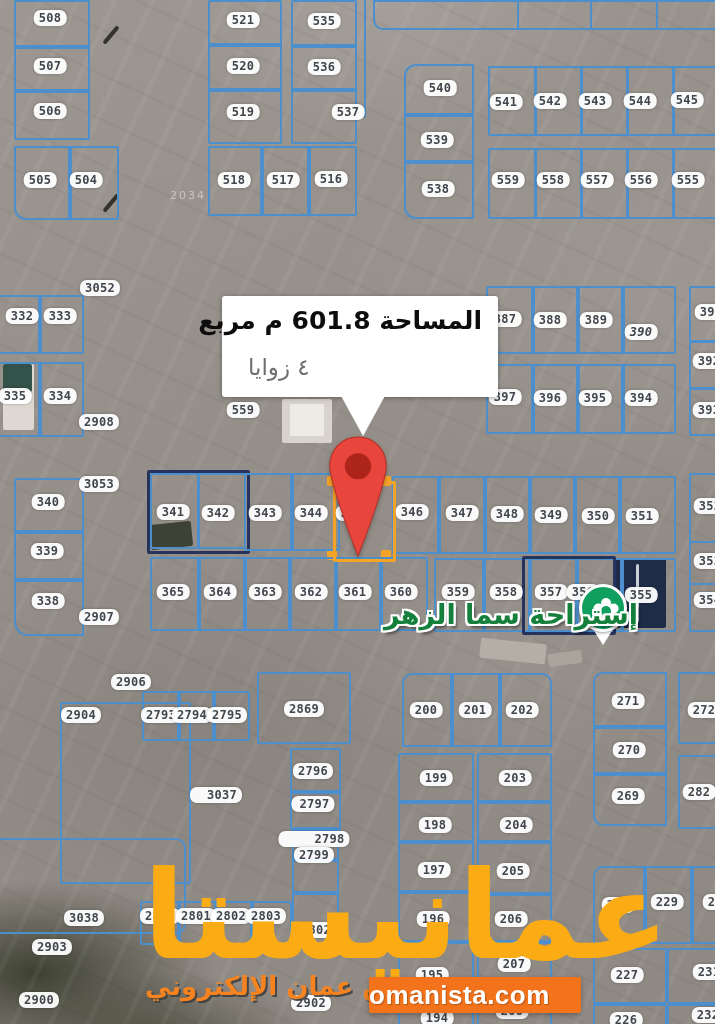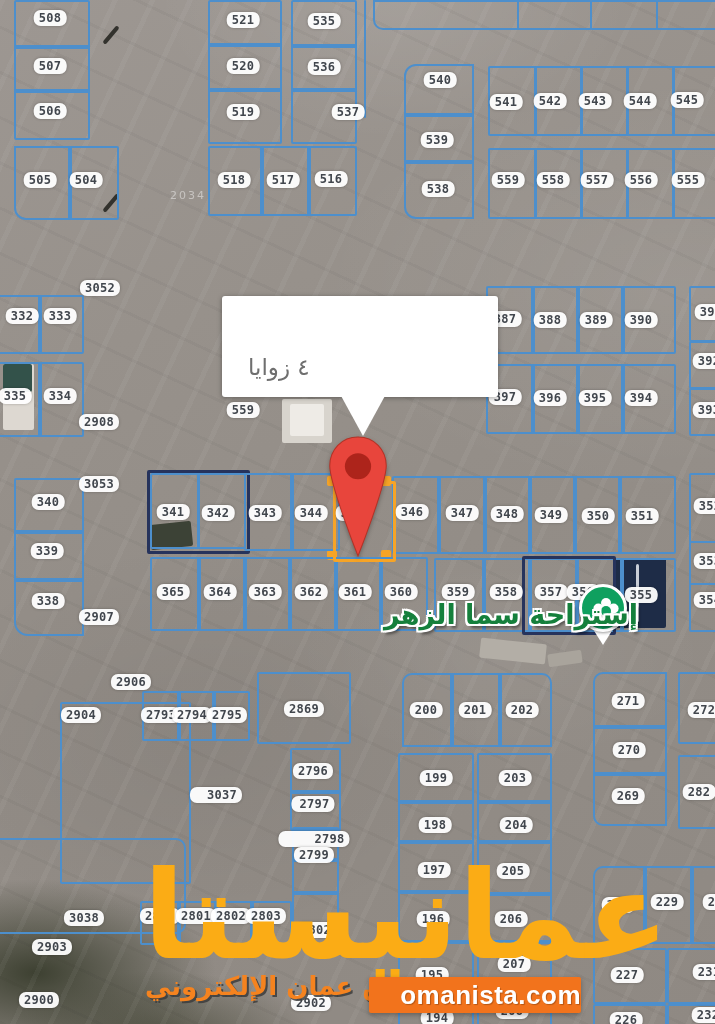--- a/index.html
+++ b/index.html
@@ -214,7 +214,7 @@
       <div class="plot-label" style="left: 234px; top: 180px;">518</div>
       <div class="plot-label" style="left: 283px; top: 180px;">517</div>
       <div class="plot-label" style="left: 331px; top: 179px;">516</div>
-      <div class="plot-label" style="left: 440px; top: 80px;">540</div>
+      <div class="plot-label" style="left: 440px; top: 88px; border-radius: 6px;">540</div>
       <div class="plot-label" style="left: 437px; top: 140px;">539</div>
       <div class="plot-label" style="left: 438px; top: 189px;">538</div>
       <div class="plot-label" style="left: 506px; top: 102px;">541</div>

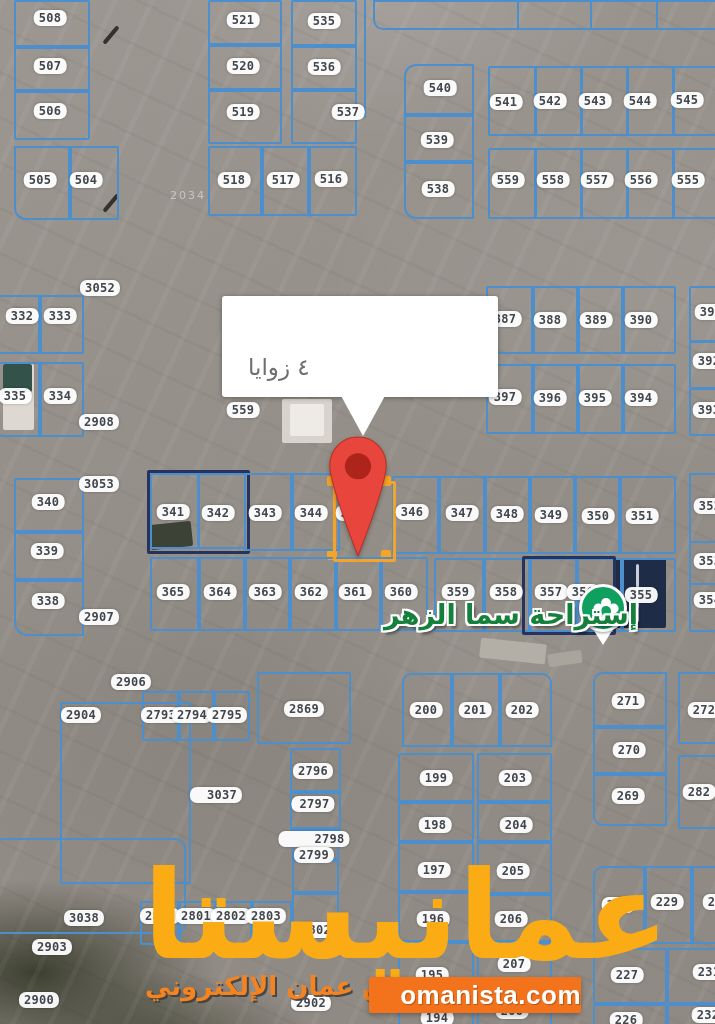--- a/index.html
+++ b/index.html
@@ -335,6 +335,7 @@
   <div class="poi-label">إستراحة سما الزهر</div>
 
   <div class="popup">
+    <div class="popup-line1">المساحة 601.8 م مربع</div>
     <div class="popup-line2">٤ زوايا</div>
   </div>
   <div class="popup-pointer"></div>

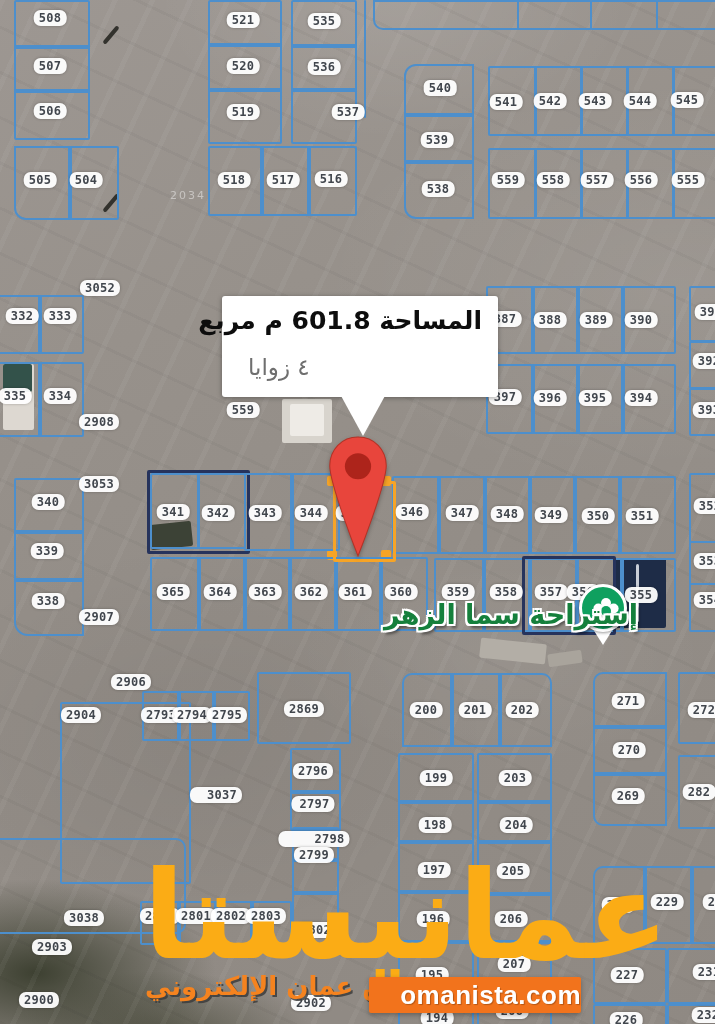--- a/index.html
+++ b/index.html
@@ -237,7 +237,7 @@
       <div class="plot-label" style="left: 505px; top: 319px;">387</div>
       <div class="plot-label" style="left: 550px; top: 320px;">388</div>
       <div class="plot-label" style="left: 596px; top: 320px;">389</div>
-      <div class="plot-label" style="left: 641px; top: 320px;">390</div>
+      <div class="plot-label" style="left: 641px; top: 332px; font-style: italic;">390</div>
       <div class="plot-label" style="left: 711px; top: 312px;">391</div>
       <div class="plot-label" style="left: 709px; top: 361px;">392</div>
       <div class="plot-label" style="left: 709px; top: 410px;">393</div>

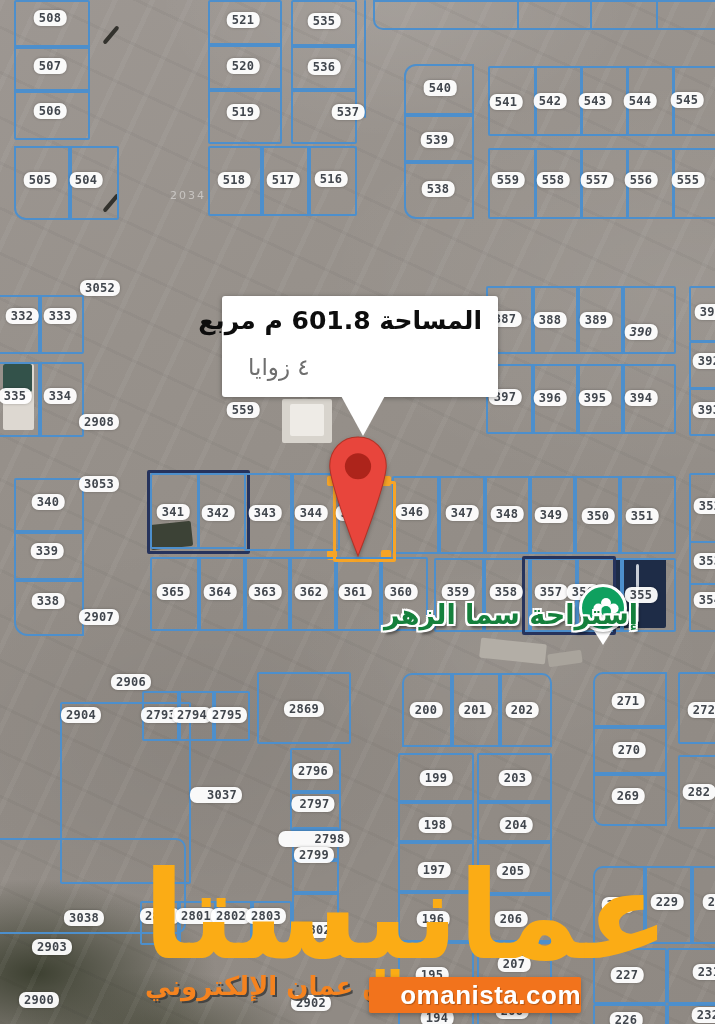--- a/index.html
+++ b/index.html
@@ -57,7 +57,7 @@
   .wm-tag{position:absolute;left:145px;top:971px;z-index:8;white-space:nowrap;direction:rtl;
     font:bold 26px "DejaVu Sans",sans-serif;color:#f5831f;text-shadow:2px 2px 0 rgba(60,60,60,.85);}
   .badge{position:absolute;left:369px;top:977px;width:212px;height:36px;background:#f2731c;border-radius:2px;
-    z-index:9;display:flex;align-items:center;justify-content:flex-end;box-shadow:0 2px 5px rgba(0,0,0,.3);}
+    z-index:9;display:flex;align-items:center;justify-content:flex-start;box-shadow:0 2px 5px rgba(0,0,0,.3);}
   .badge span{font:bold 26px "Liberation Sans",sans-serif;color:#fff;letter-spacing:.5px;
     text-shadow:1px 1px 1px rgba(0,0,0,.25);}
 </style>

